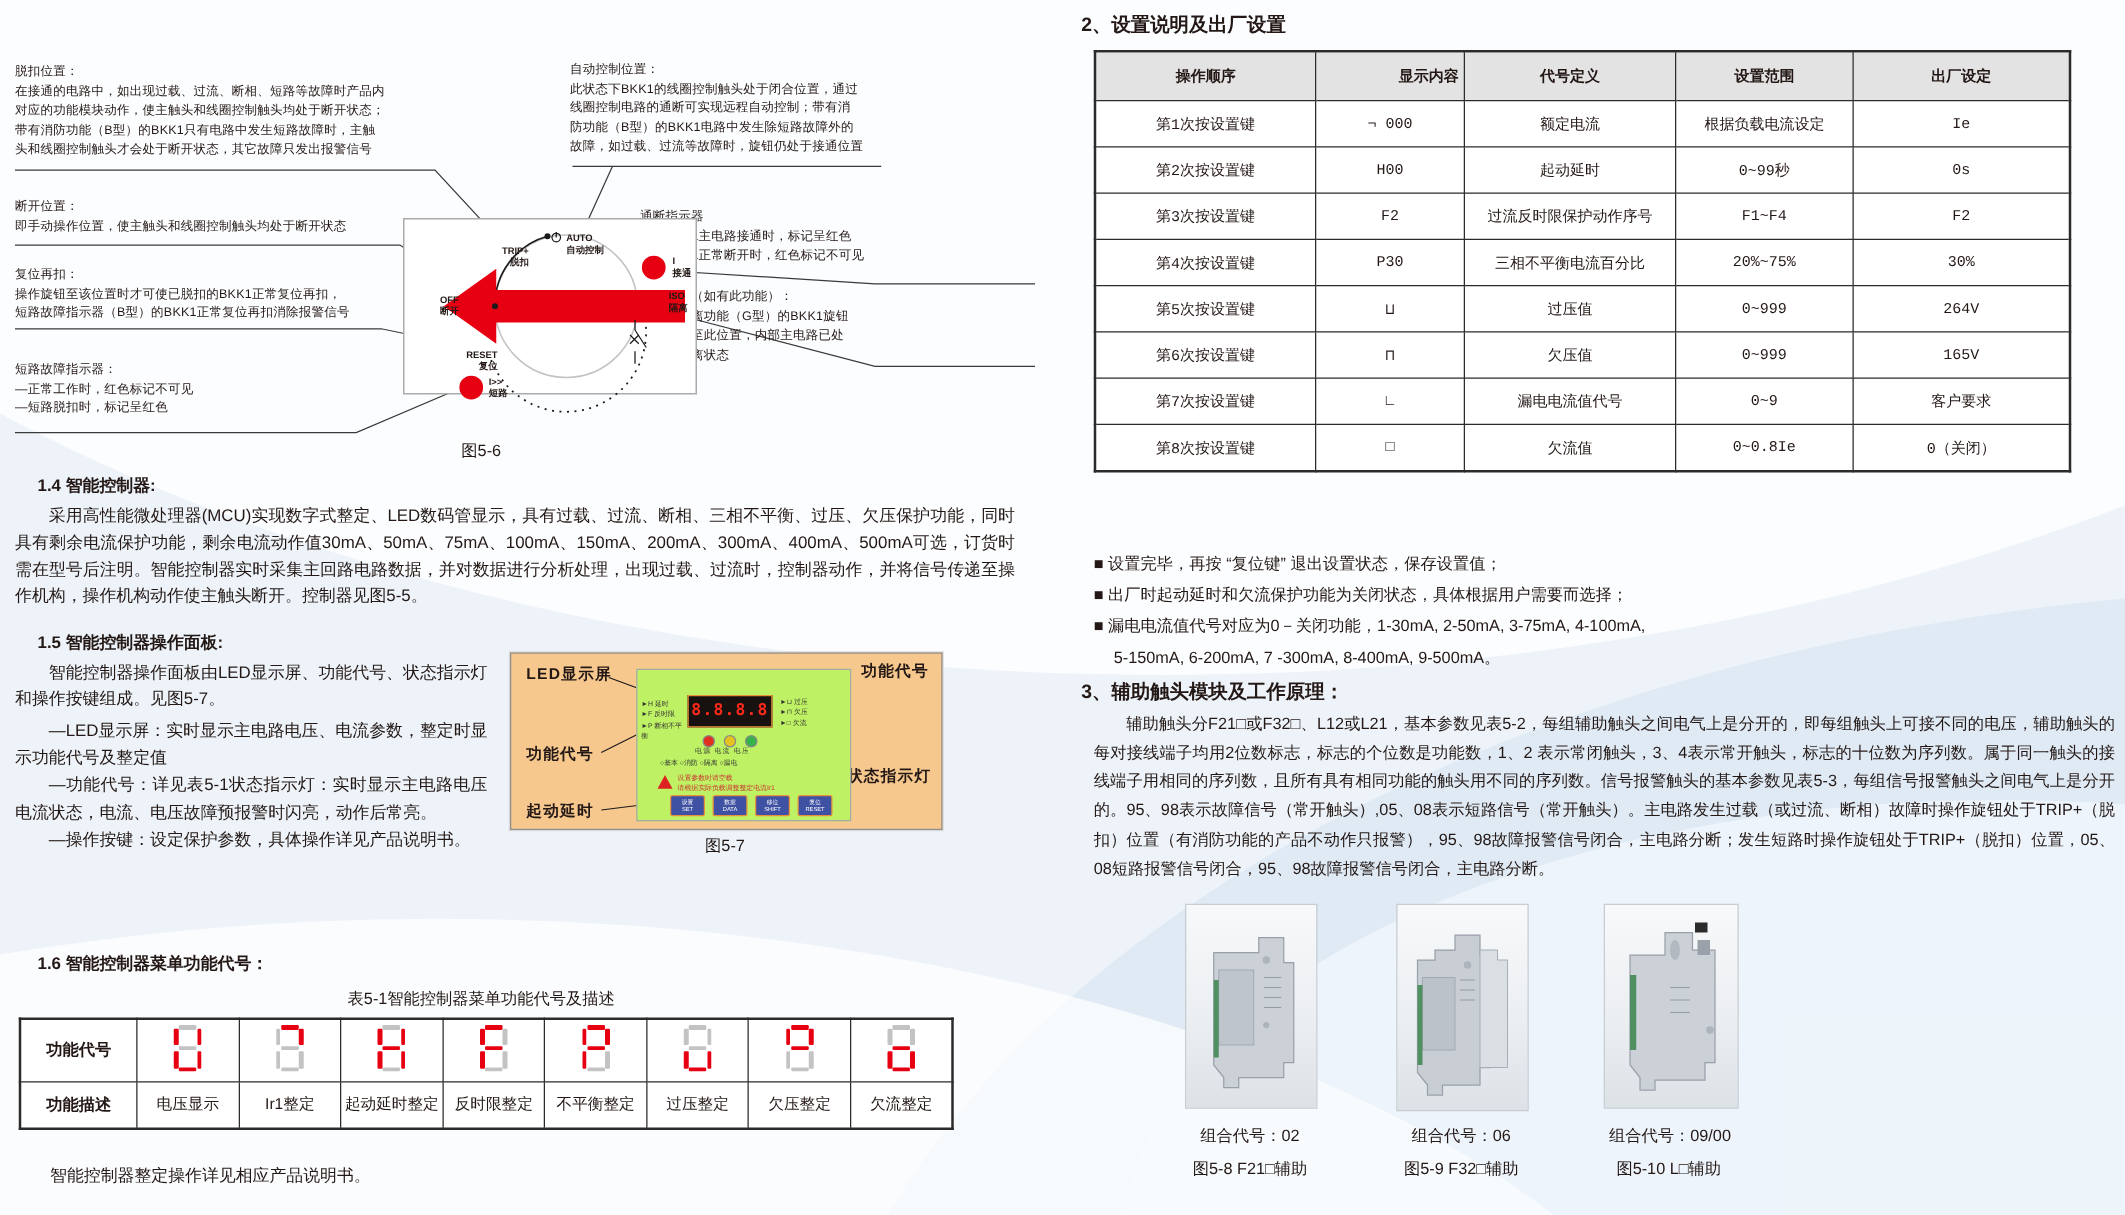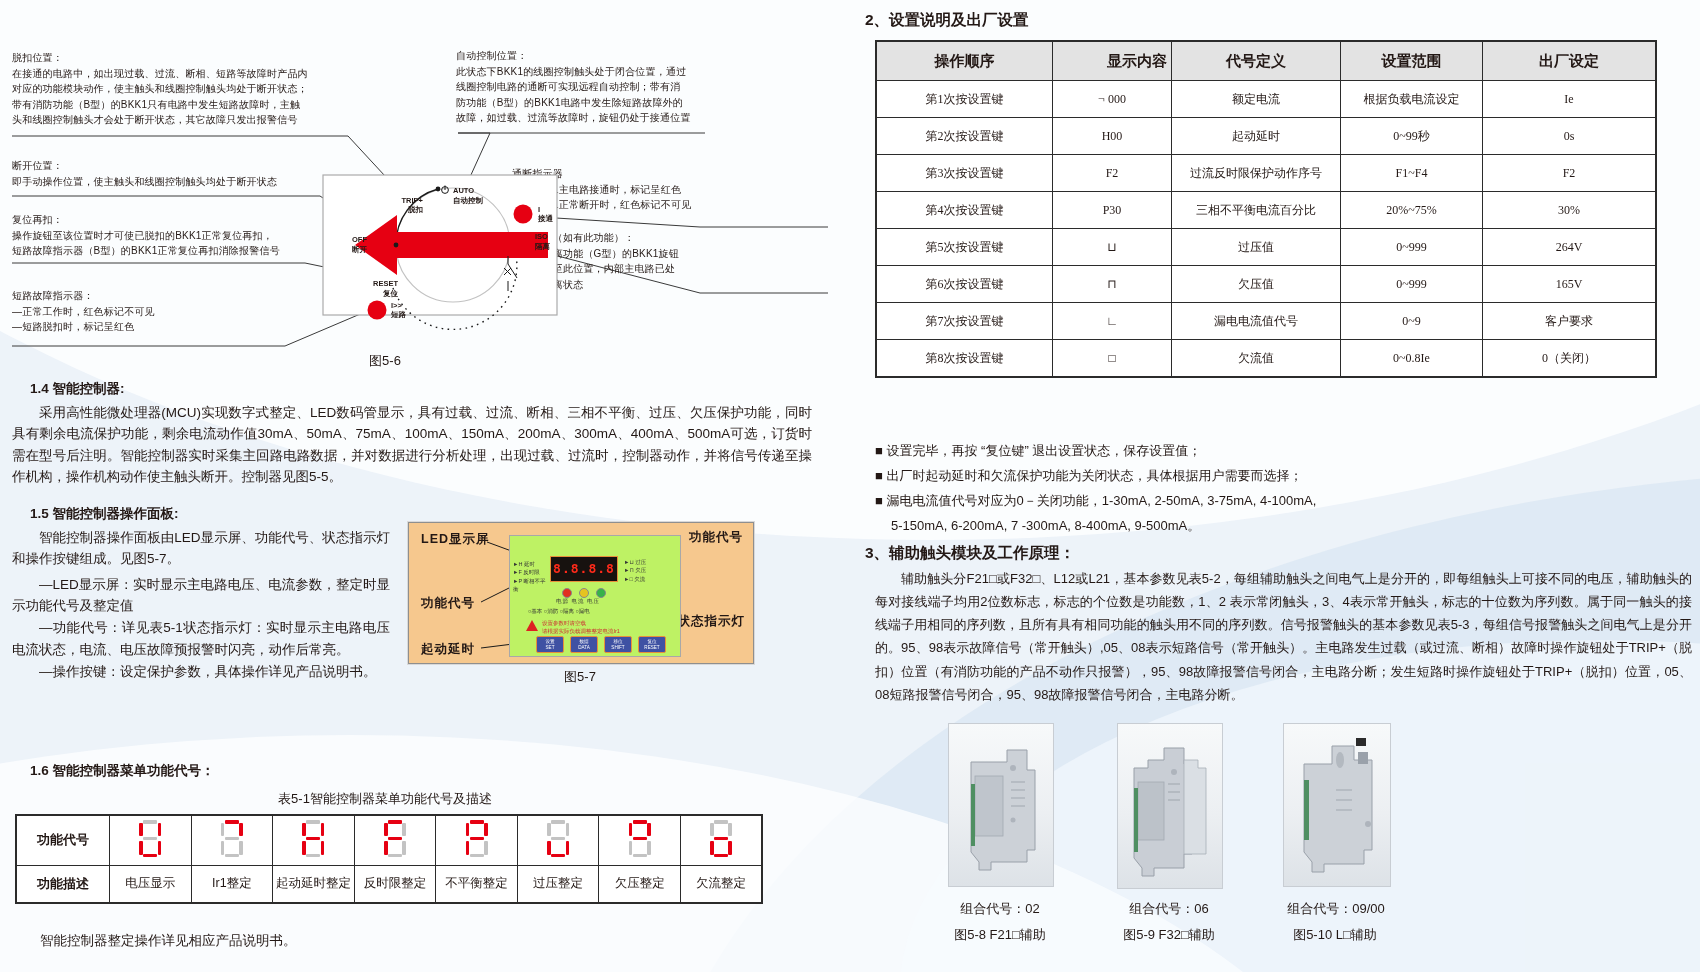--- a/index.html
+++ b/index.html
@@ -30,7 +30,7 @@
   table.settings{border-collapse:collapse;table-layout:fixed;background:#fff;}
   table.settings td,table.settings th{border:1px solid #2b2b2b;text-align:center;
        font-size:12px;padding:0 4px;overflow:hidden;white-space:nowrap;}
-  table.settings th{background:#e3e3e3;font-size:15px;height:38px;}
+  table.settings th{background:#e3e3e3;font-size:12px;height:38px;}
   table.settings td{height:36px;font-family:Liberation Serif, serif;}
   table.settings{border:2px solid #2b2b2b;}
   td.sym{font-size:15px;}

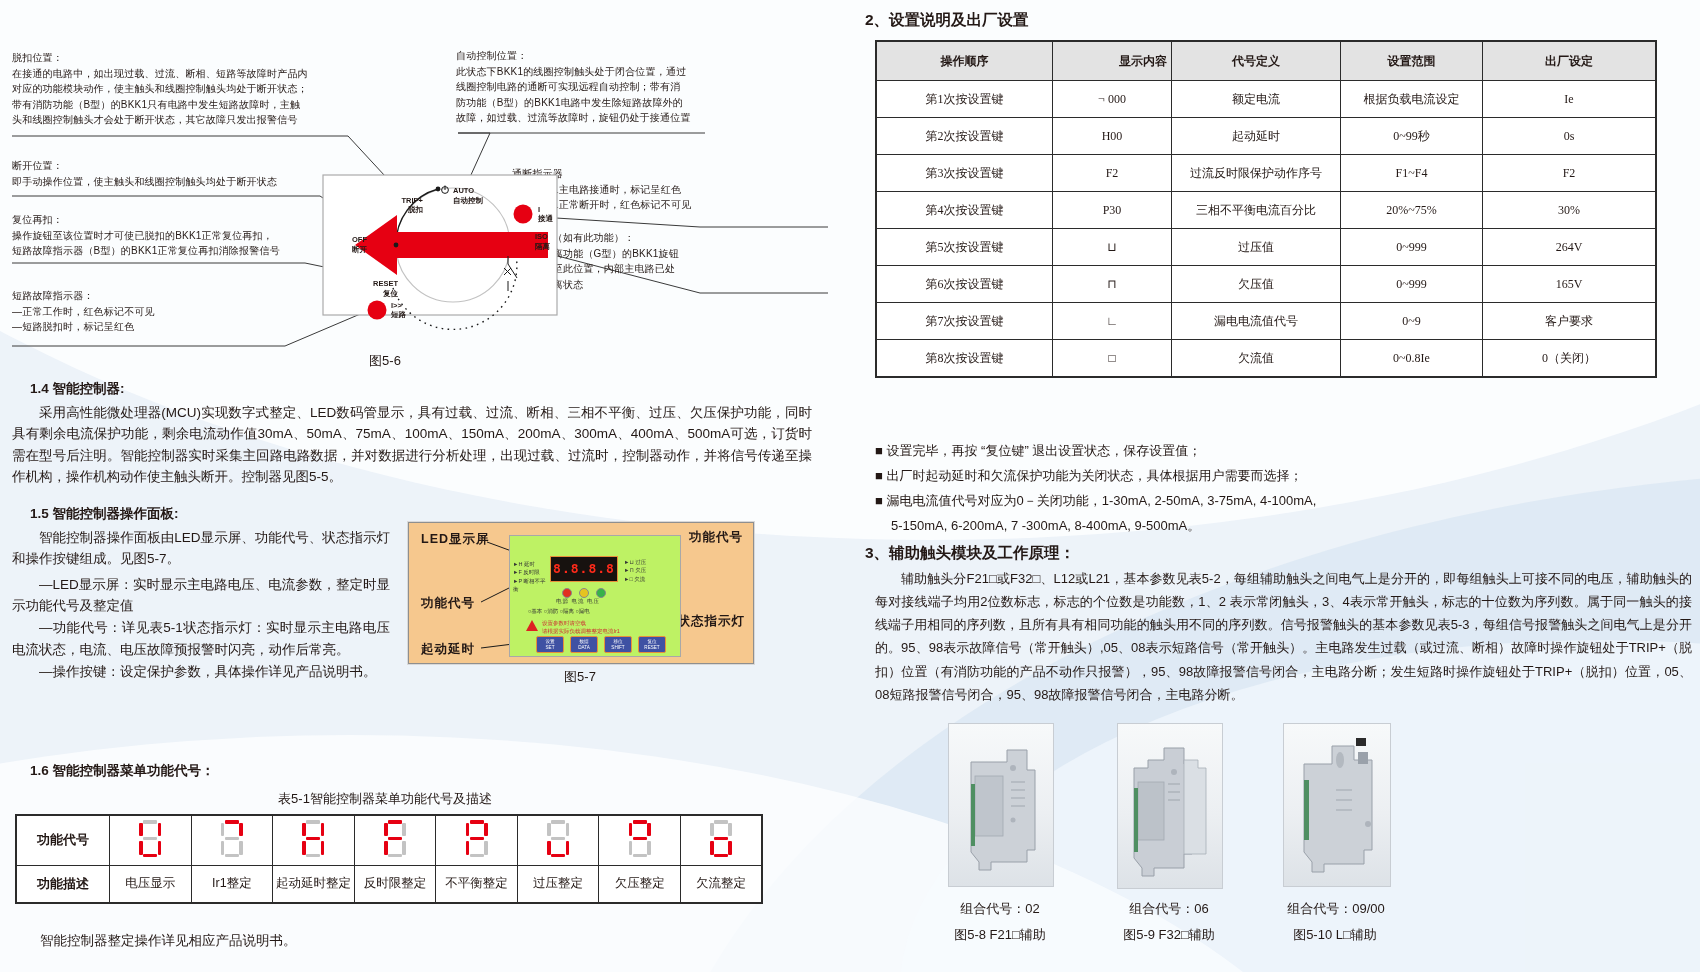--- a/index.html
+++ b/index.html
@@ -31,7 +31,7 @@
   table.settings td,table.settings th{border:1px solid #2b2b2b;text-align:center;
        font-size:12px;padding:0 4px;overflow:hidden;white-space:nowrap;}
   table.settings th{background:#e3e3e3;font-size:12px;height:38px;}
-  table.settings td{height:36px;font-family:Liberation Serif, serif;}
+  table.settings td{height:36px;font-family:Liberation Mono, monospace;}
   table.settings{border:2px solid #2b2b2b;}
   td.sym{font-size:15px;}
 

